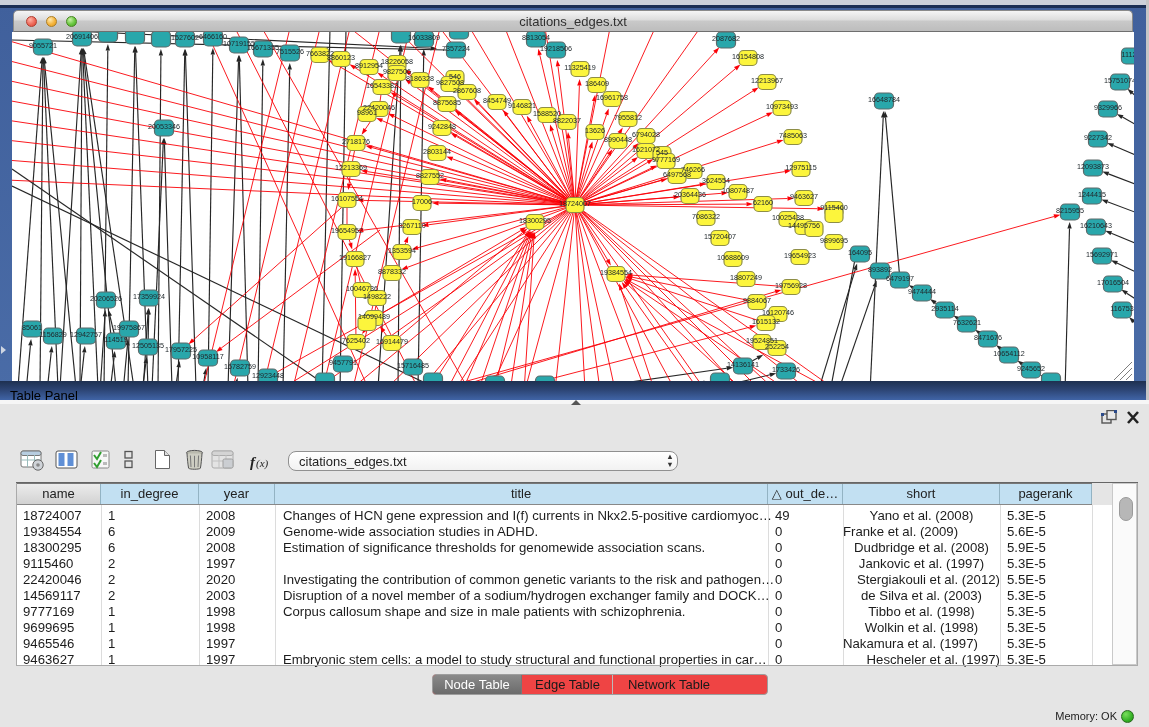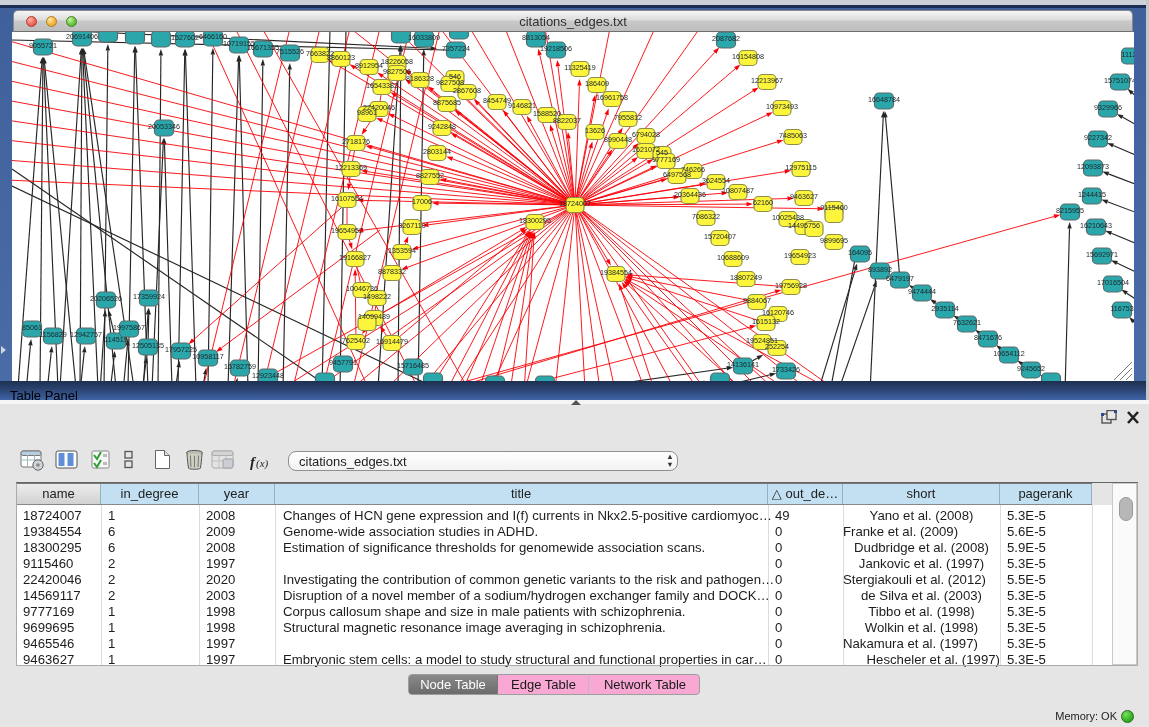--- a/index.html
+++ b/index.html
@@ -811,7 +811,7 @@
     <span style="left:206px">2020</span>
     <span style="left:283px">Investigating the contribution of common genetic variants to the risk and pathogen…</span>
     <span style="left:775px">0</span>
-    <span style="left:843px;width:157px;text-align:left">Stergiakouli et al. (2012)</span>
+    <span style="left:843px;width:157px;text-align:right">Stergiakouli et al. (2012)</span>
     <span style="left:1007px">5.5E-5</span>
   </div>
 <div class="row" style="top:588px">

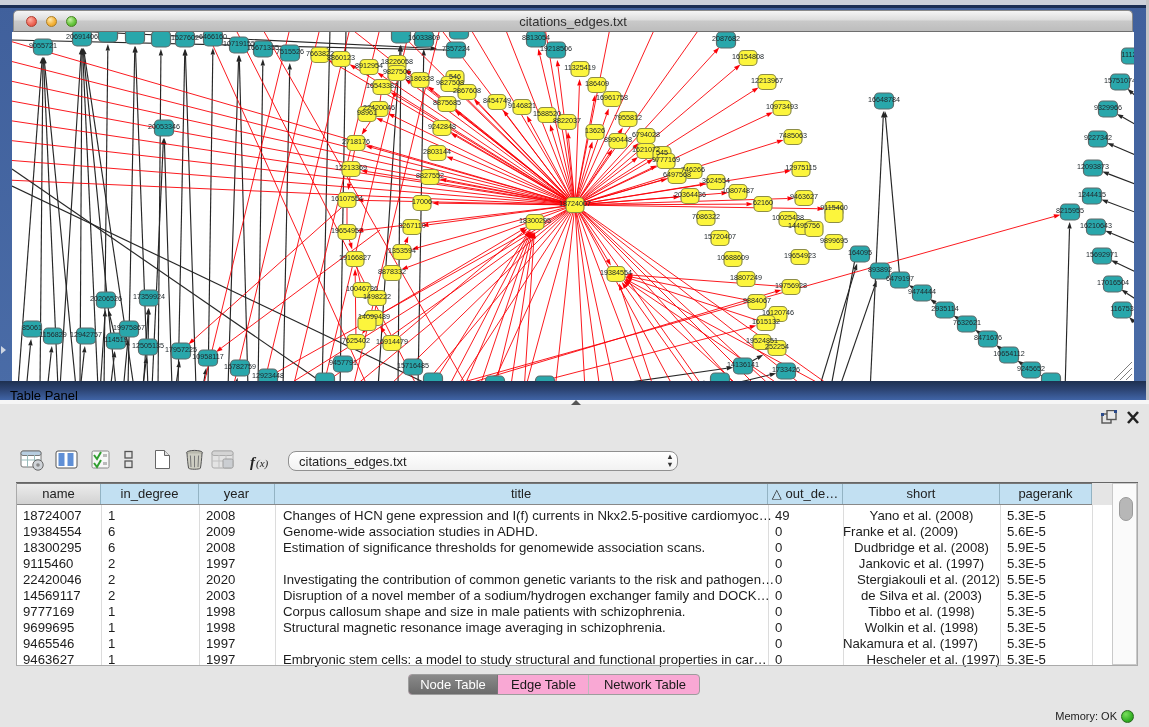--- a/index.html
+++ b/index.html
@@ -836,7 +836,6 @@
     <span style="left:23px">9699695</span>
     <span style="left:108px">1</span>
     <span style="left:206px">1998</span>
-    <span style="left:283px">Structural magnetic resonance image averaging in schizophrenia.</span>
     <span style="left:775px">0</span>
     <span style="left:843px;width:157px;text-align:center">Wolkin et al. (1998)</span>
     <span style="left:1007px">5.3E-5</span>

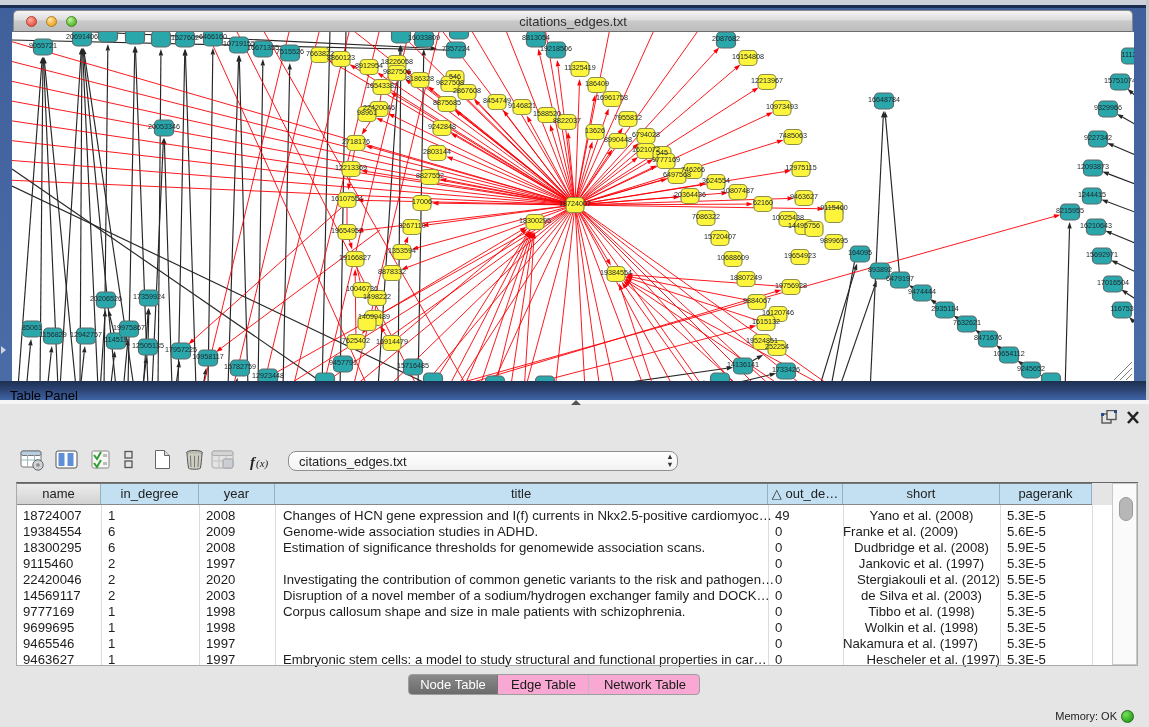--- a/index.html
+++ b/index.html
@@ -42,7 +42,7 @@
 #tblleft{position:absolute;left:16px;top:483px;width:1px;height:182px;background:#aaa}
 #tblbot{position:absolute;left:16px;top:665px;width:1122px;height:1px;background:#aaa}
 #tblright{position:absolute;left:1137px;top:483px;width:1px;height:182px;background:#aaa}
-#seg{position:absolute;left:408px;top:674px;width:292px;height:21px;background:#f9a8d4;
+#seg{position:absolute;left:432px;top:674px;width:336px;height:21px;background:#ef4444;
  border:1px solid #9d9d9d;border-radius:4px}
 .segl{position:absolute;top:0;height:19px;font-size:13px;line-height:19px;text-align:center}
 #memo{position:absolute;top:710px;left:1020px;width:97px;text-align:right;font-size:11px;color:#222}

